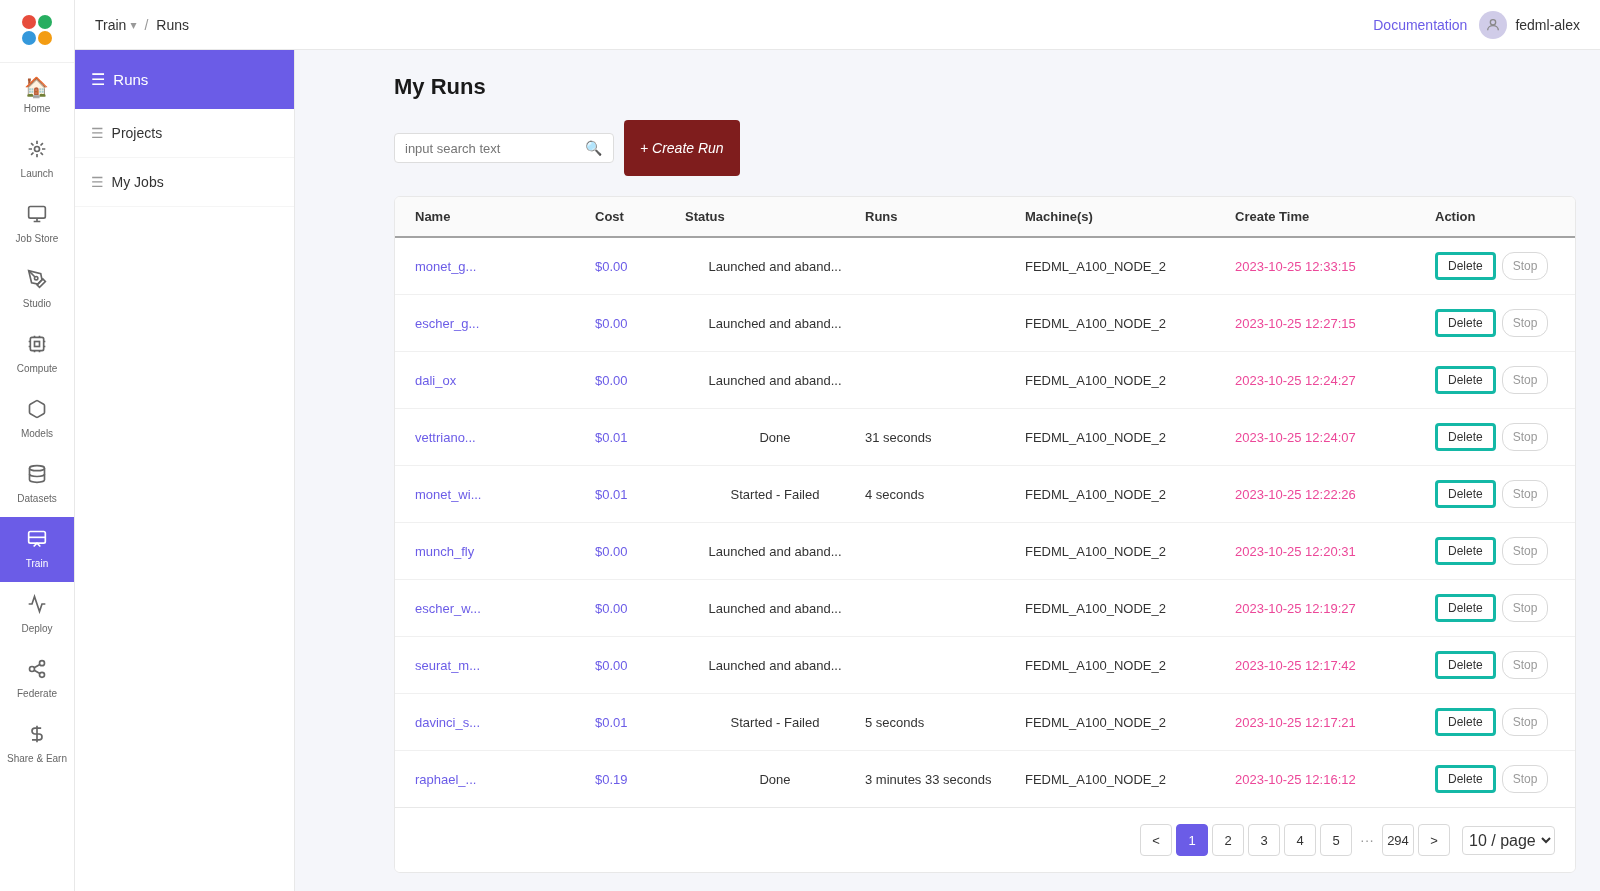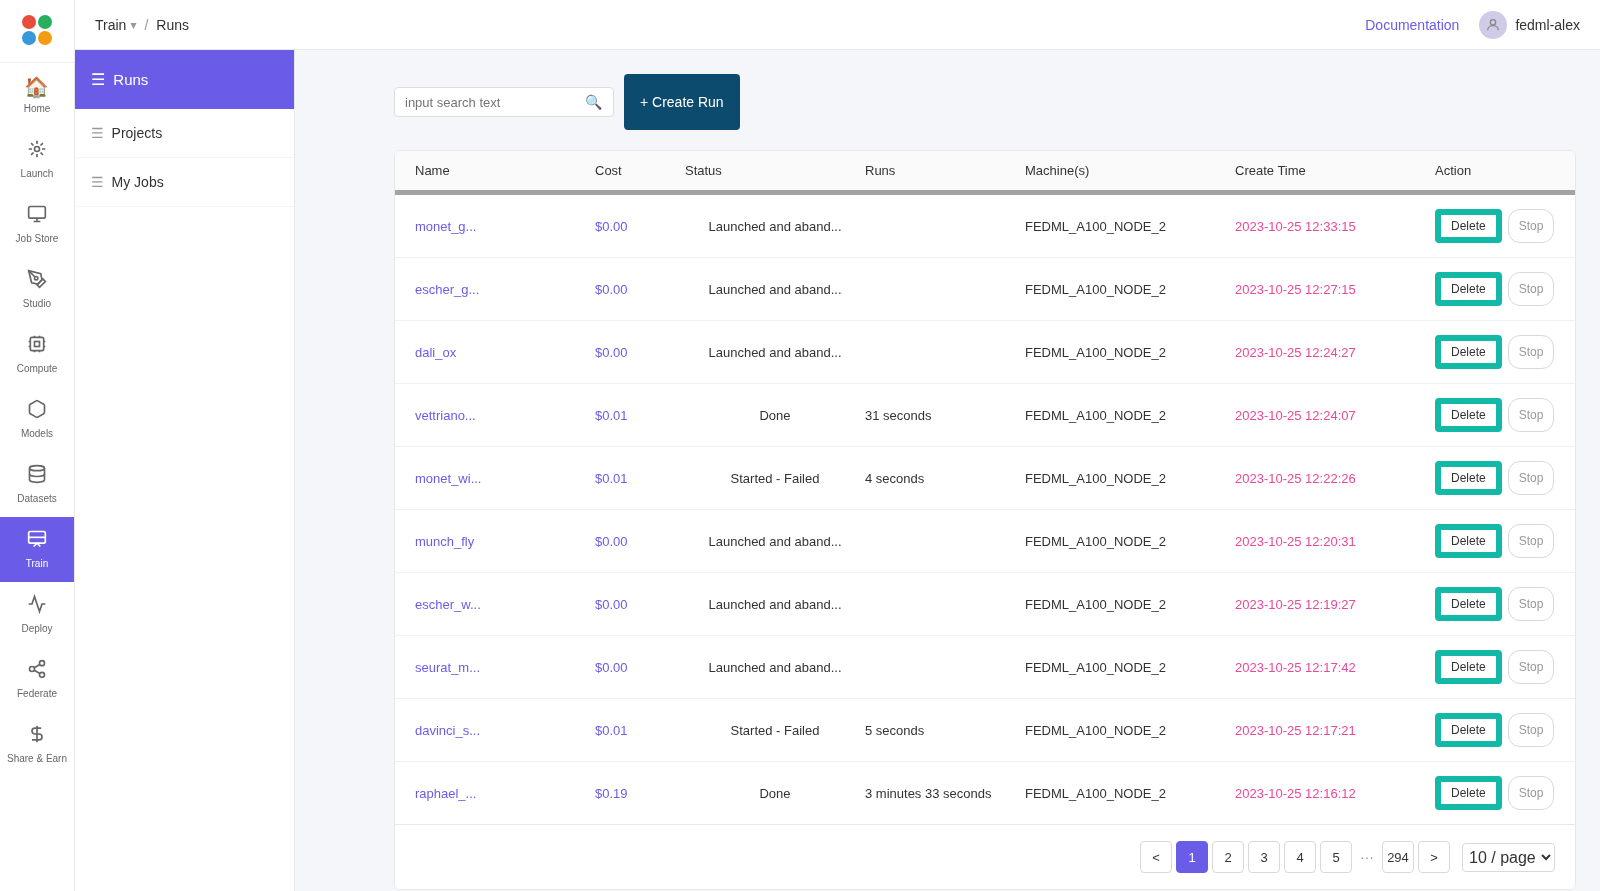--- a/index.html
+++ b/index.html
@@ -105,7 +105,7 @@
       margin-left: auto;
       display: flex;
       align-items: center;
-      gap: 20px;
+      gap: 12px;
       justify-content: space-between;
     }
     .doc-link { color: #6b5ce7; text-decoration: none; font-size: 14px; }

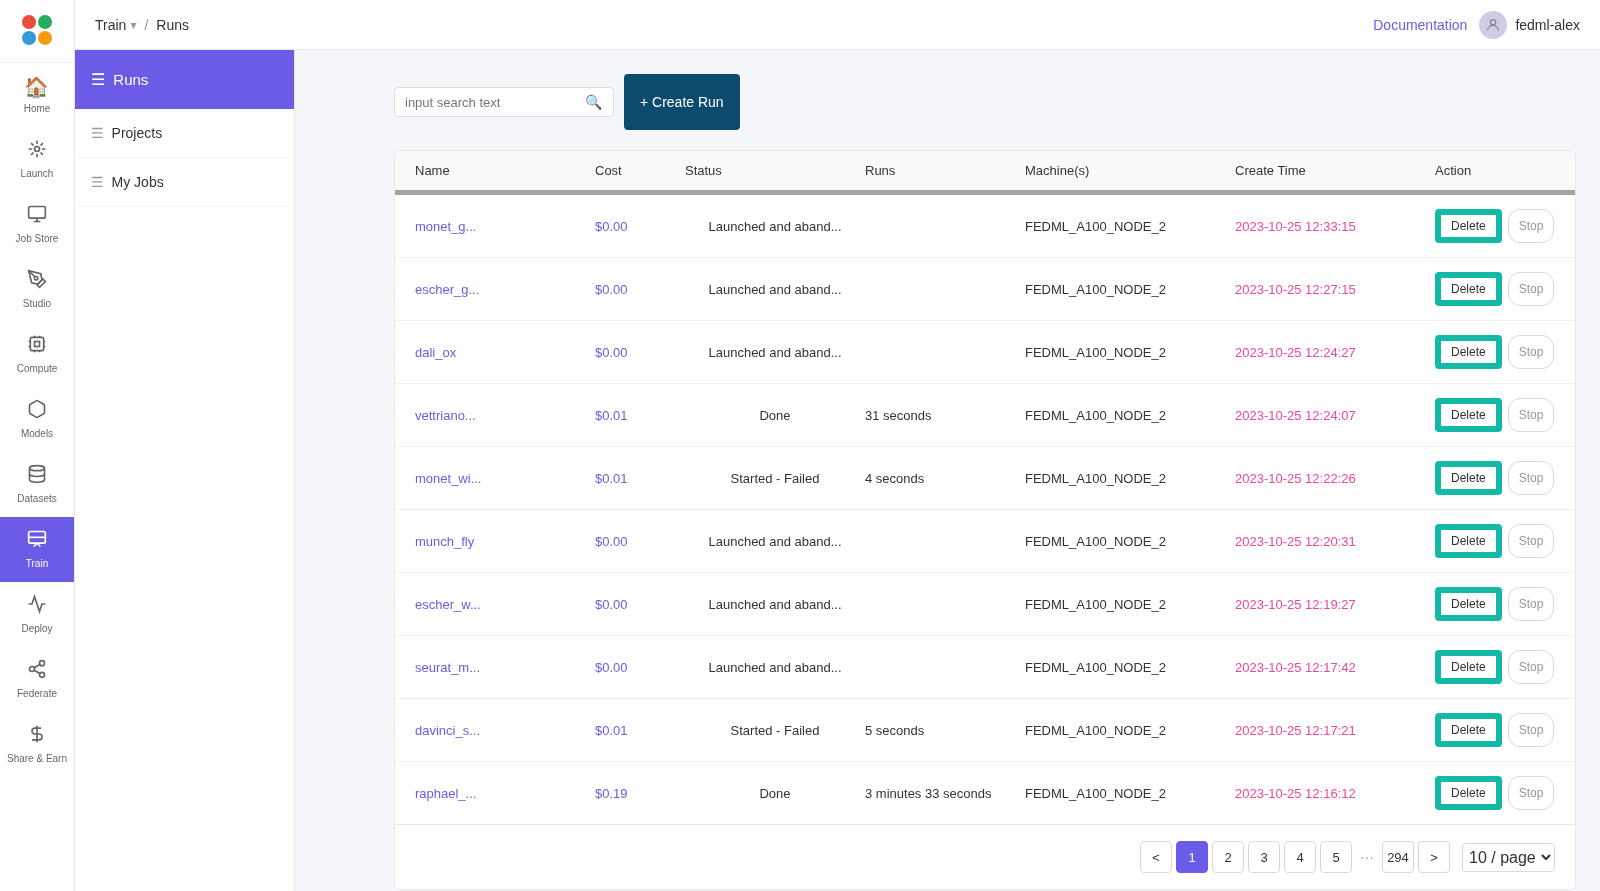--- a/index.html
+++ b/index.html
@@ -406,6 +406,7 @@
 </div>
 
 <div class="main-content" style="margin-left: 295px;">
+  <h1 class="page-title">My Runs</h1>
 
   <div class="toolbar">
     <div class="search-box">

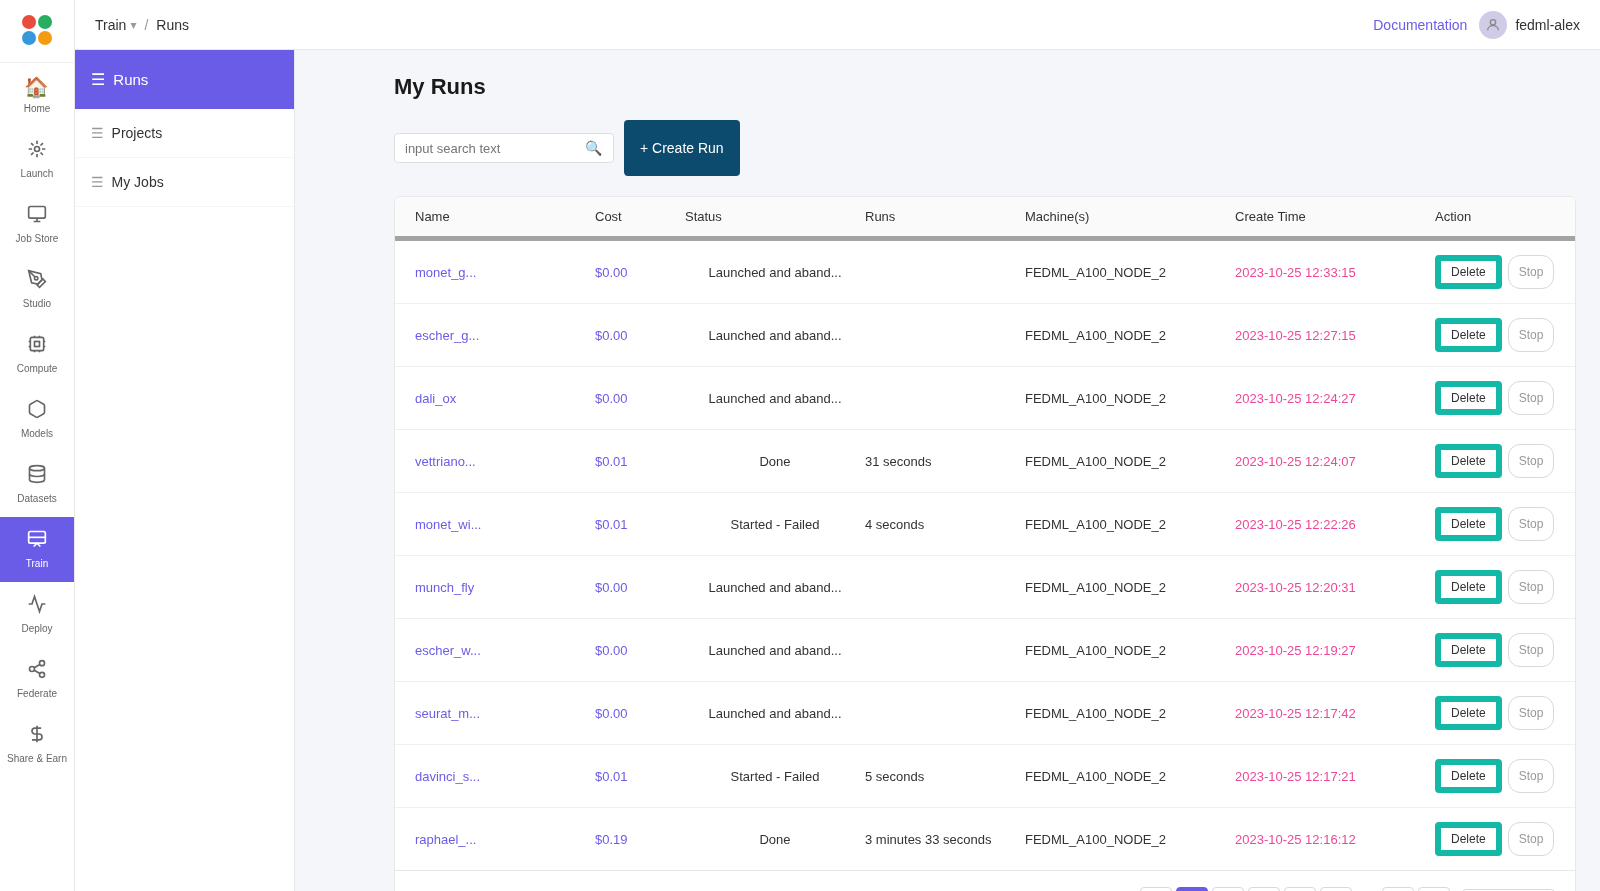--- a/index.html
+++ b/index.html
@@ -153,7 +153,7 @@
     }
     .search-icon { color: #aaa; font-size: 14px; }
     .create-run-btn {
-      background: #0c4a6e;
+      background: #7f1d1d;
       color: #fff;
       border: none;
       border-radius: 4px;
@@ -163,6 +163,7 @@
       display: flex;
       align-items: center;
       gap: 6px;
+      font-style: italic;
     }
 
     

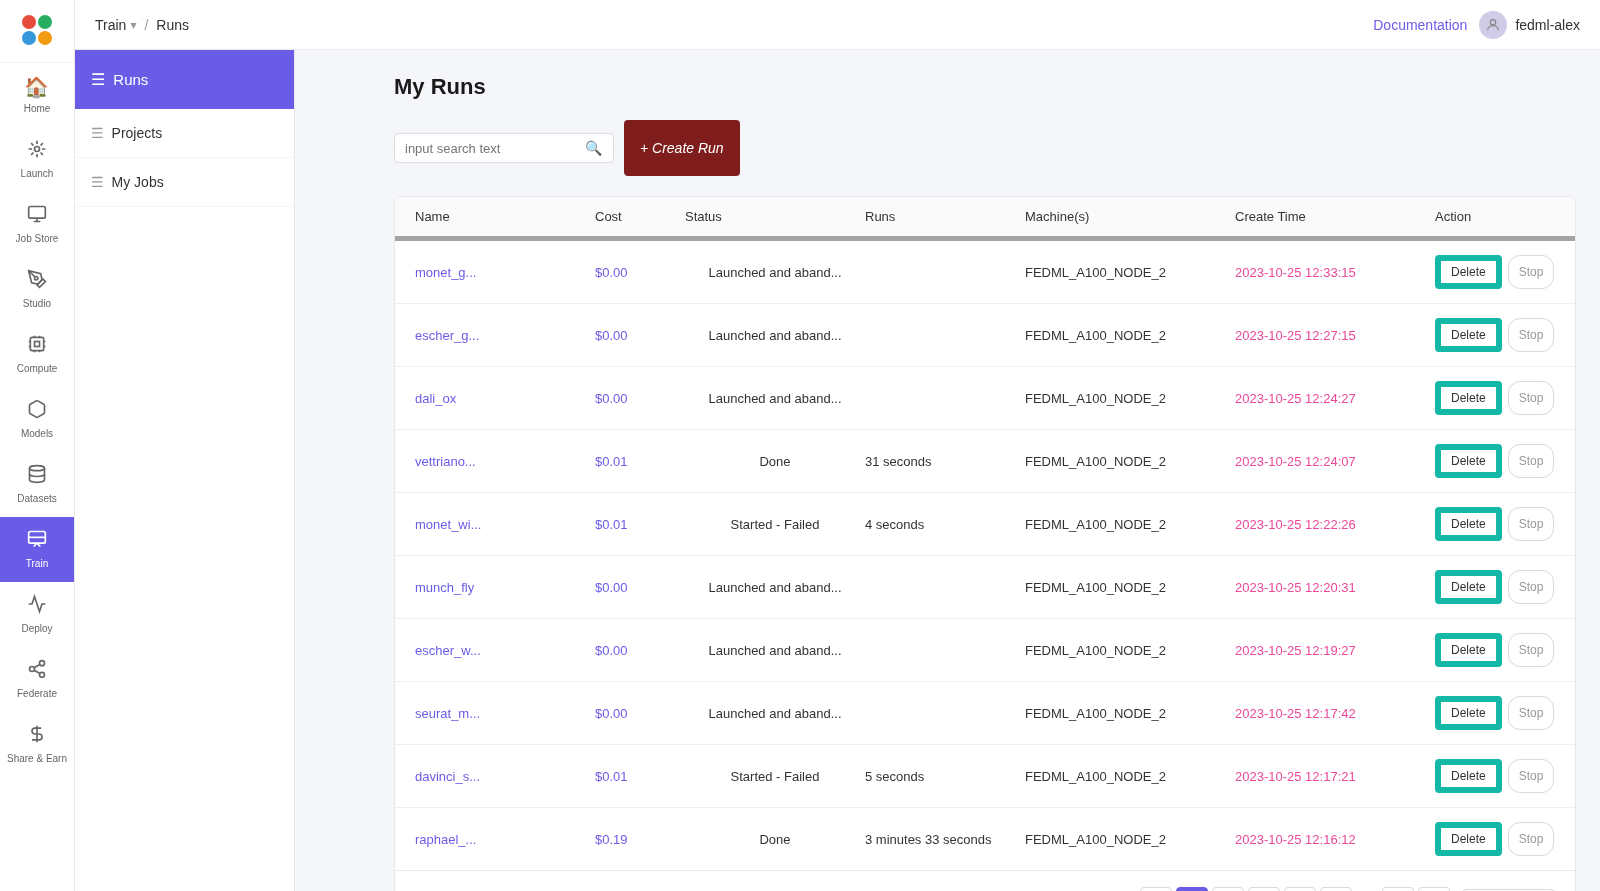--- a/index.html
+++ b/index.html
@@ -179,8 +179,8 @@
       grid-template-columns: 180px 90px 180px 160px 210px 200px 160px;
       padding: 12px 20px;
       background: #fafafa;
-      border-bottom: 5px solid #a3a3a3;
-      font-weight: 400;
+      border-bottom: 2px solid #a3a3a3;
+      font-weight: 700;
       color: #333;
       font-size: 13px;
     }

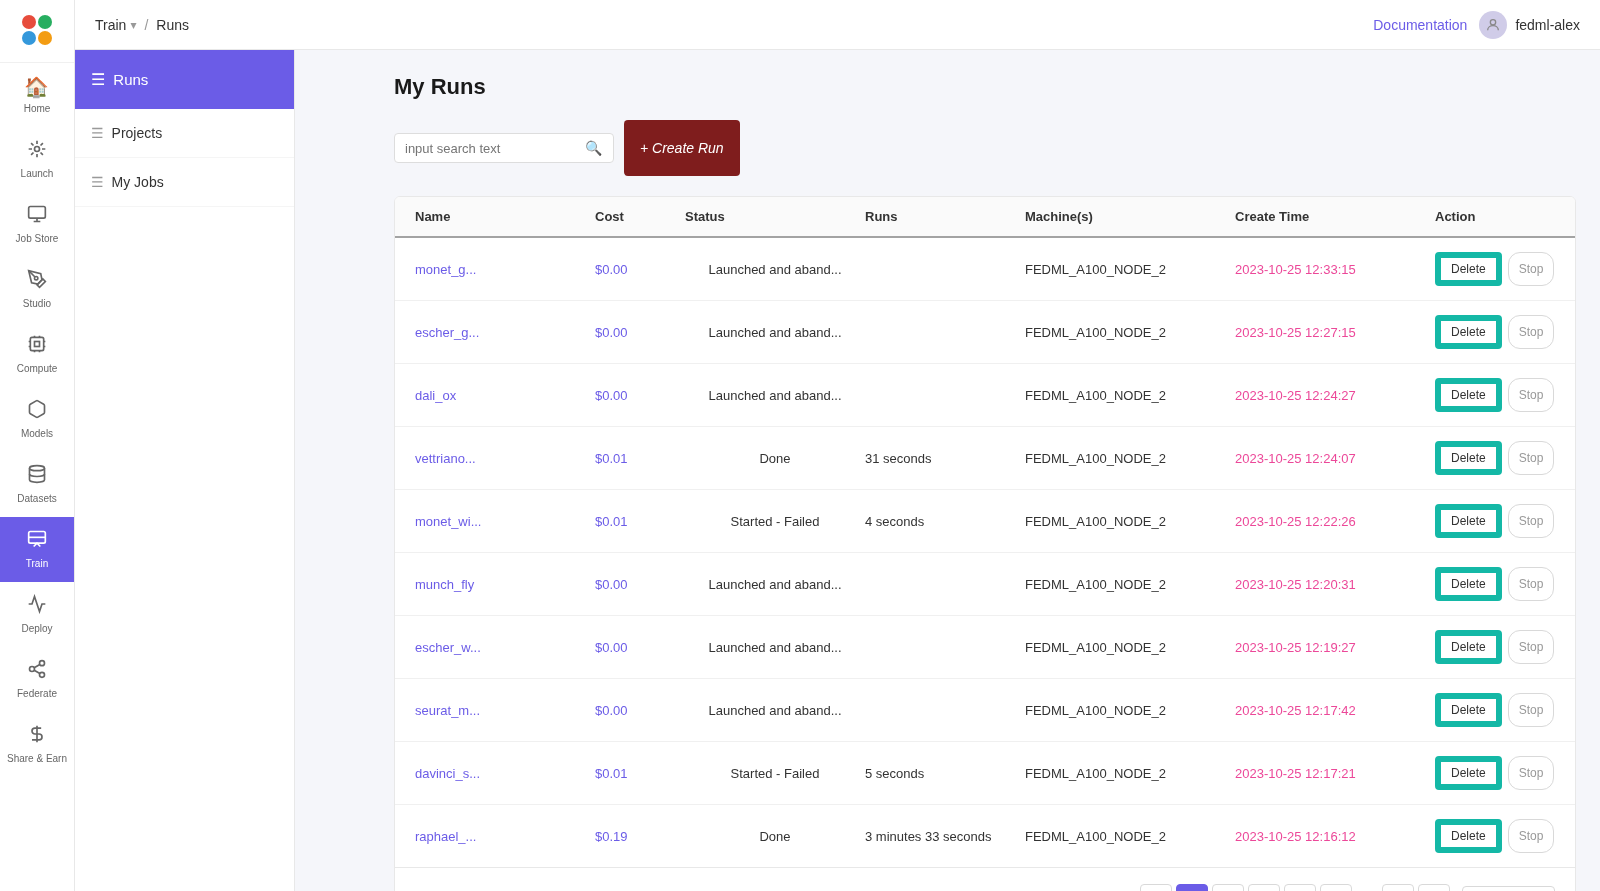--- a/index.html
+++ b/index.html
@@ -201,7 +201,7 @@
     .create-time { color: #ec4899; }
     .action-cell { display: flex; gap: 6px; }
     .btn-delete {
-      border: 6px solid #14b8a6;
+      border: 3px solid #14b8a6;
       background: #fff;
       color: #333;
       border-radius: 4px;

